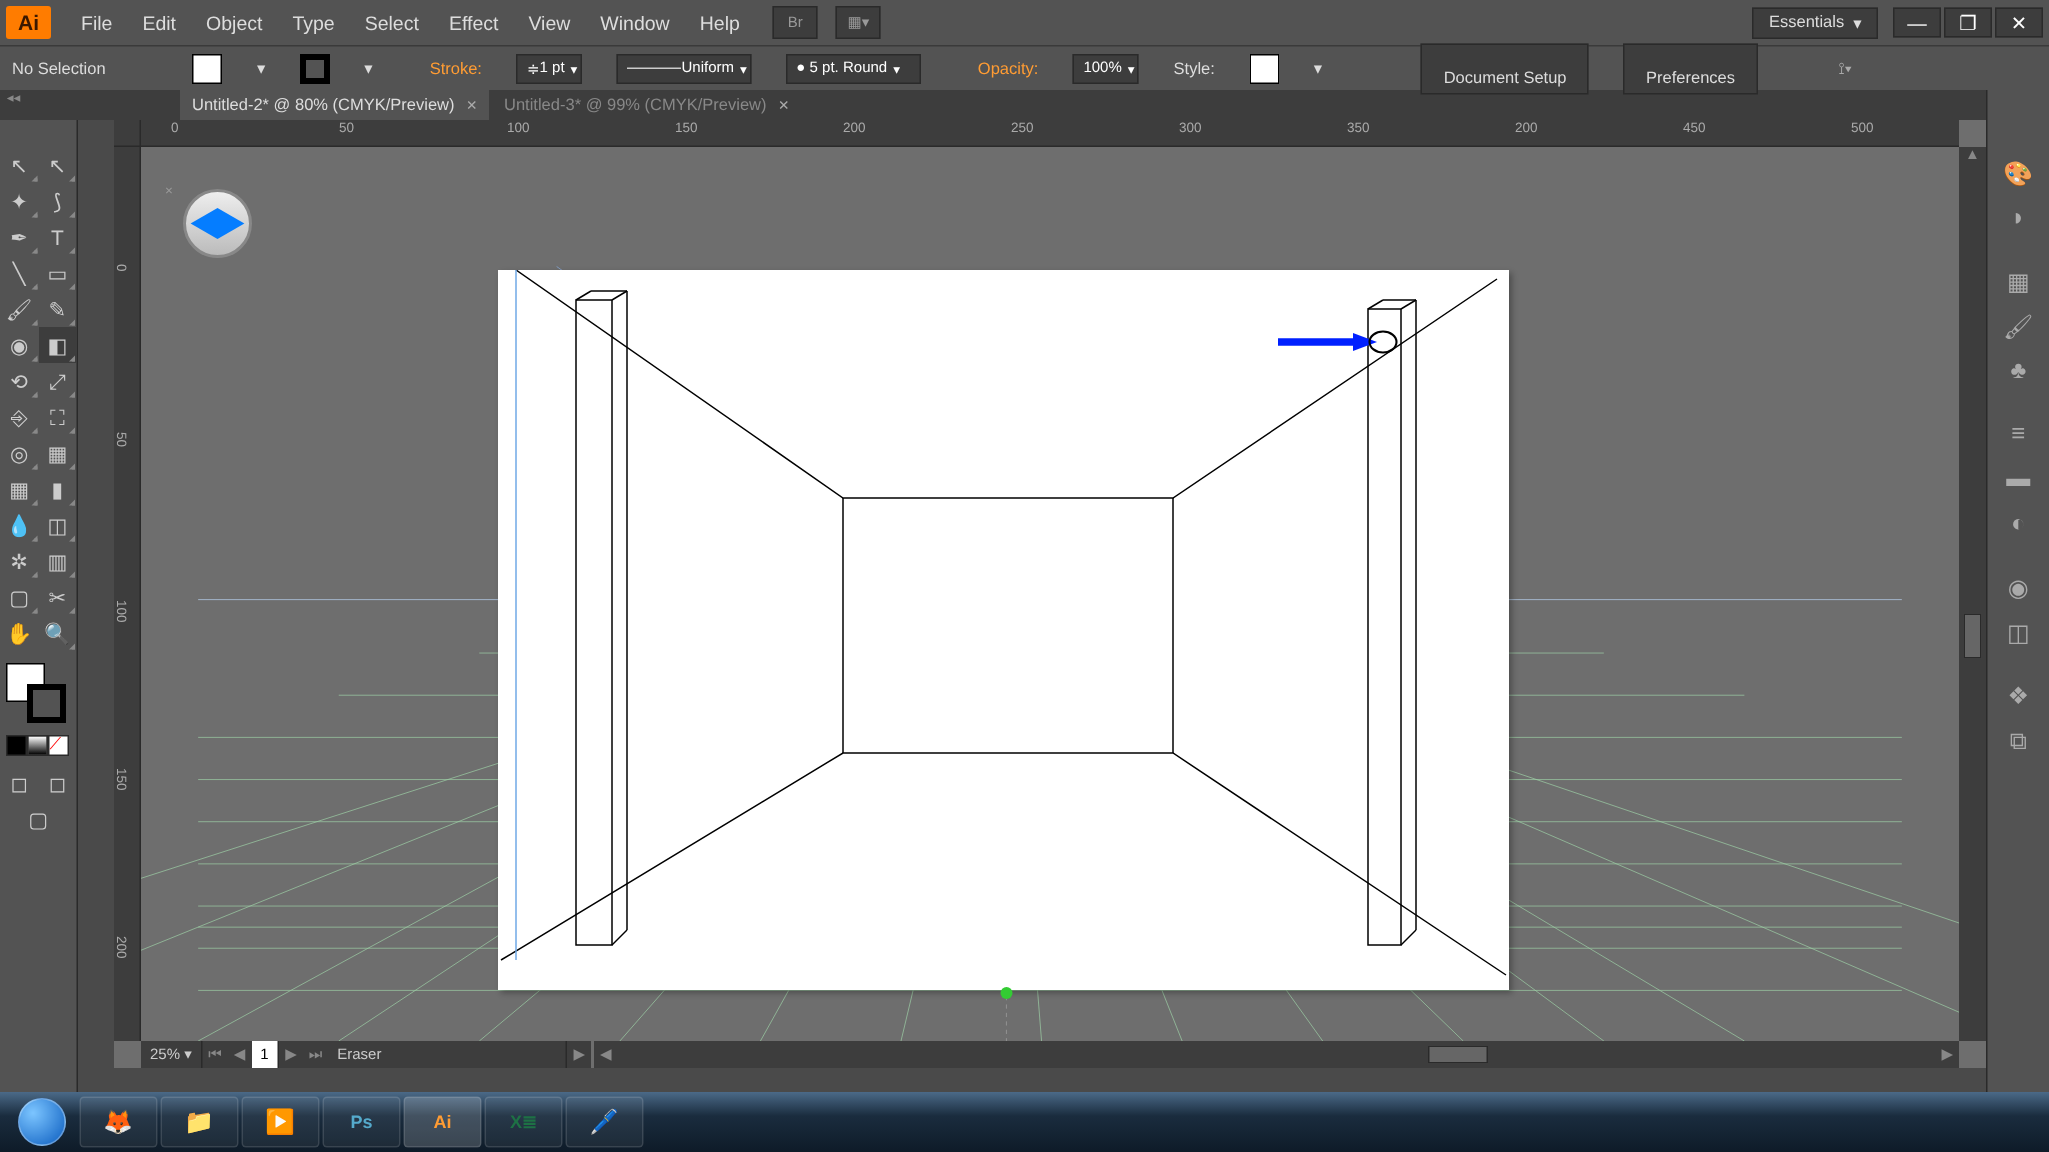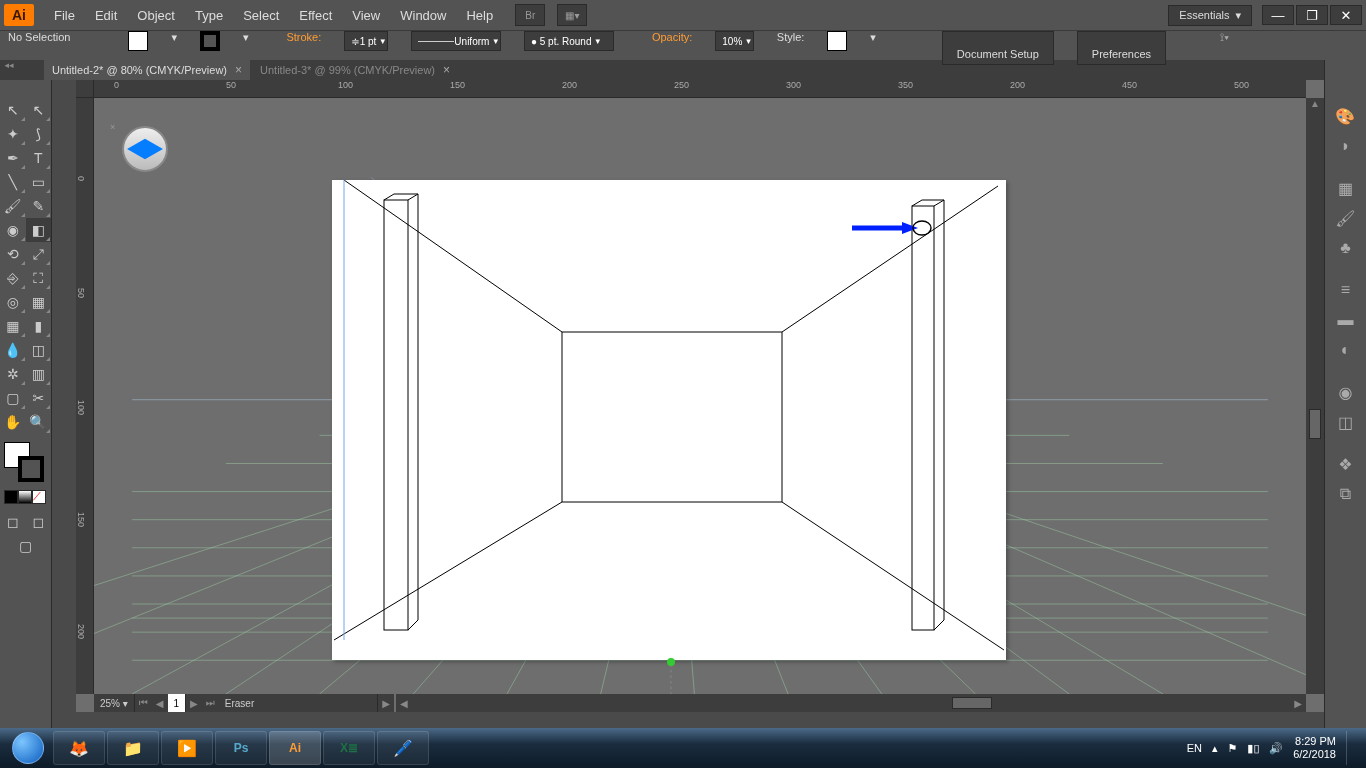--- a/index.html
+++ b/index.html
@@ -10,7 +10,7 @@
 .essentials-btn { margin-left: auto; color: #ddd; font-size: 11px; padding: 3px 10px; background: #3d3d3d; border: 1px solid #2a2a2a; display: flex; align-items: center; gap: 6px; }
 .win-controls { display: flex; margin-left: 8px; }
 .win-btn { width: 32px; height: 20px; background: #3d3d3d; color: #fff; font-size: 13px; display: flex; align-items: center; justify-content: center; margin-left: 2px; border: 1px solid #2a2a2a; }
-.control-bar { height: 30px; background: #535353; border-top: 1px solid #3a3a3a; display: flex; align-items: flex-start; padding: 0 8px; gap: 23px; font-size: 11px; color: #ddd; }
+.control-bar { height: 30px; background: #535353; border-top: 1px solid #3a3a3a; display: flex; align-items: center; padding: 0 8px; gap: 23px; font-size: 11px; color: #ddd; }
 .ctrl-label { color: #ddd; }
 .ctrl-label.orange { color: #ff9c33; margin-left: 15px; }
 .ctrl-swatch { width: 20px; height: 20px; border: 1px solid #000; }

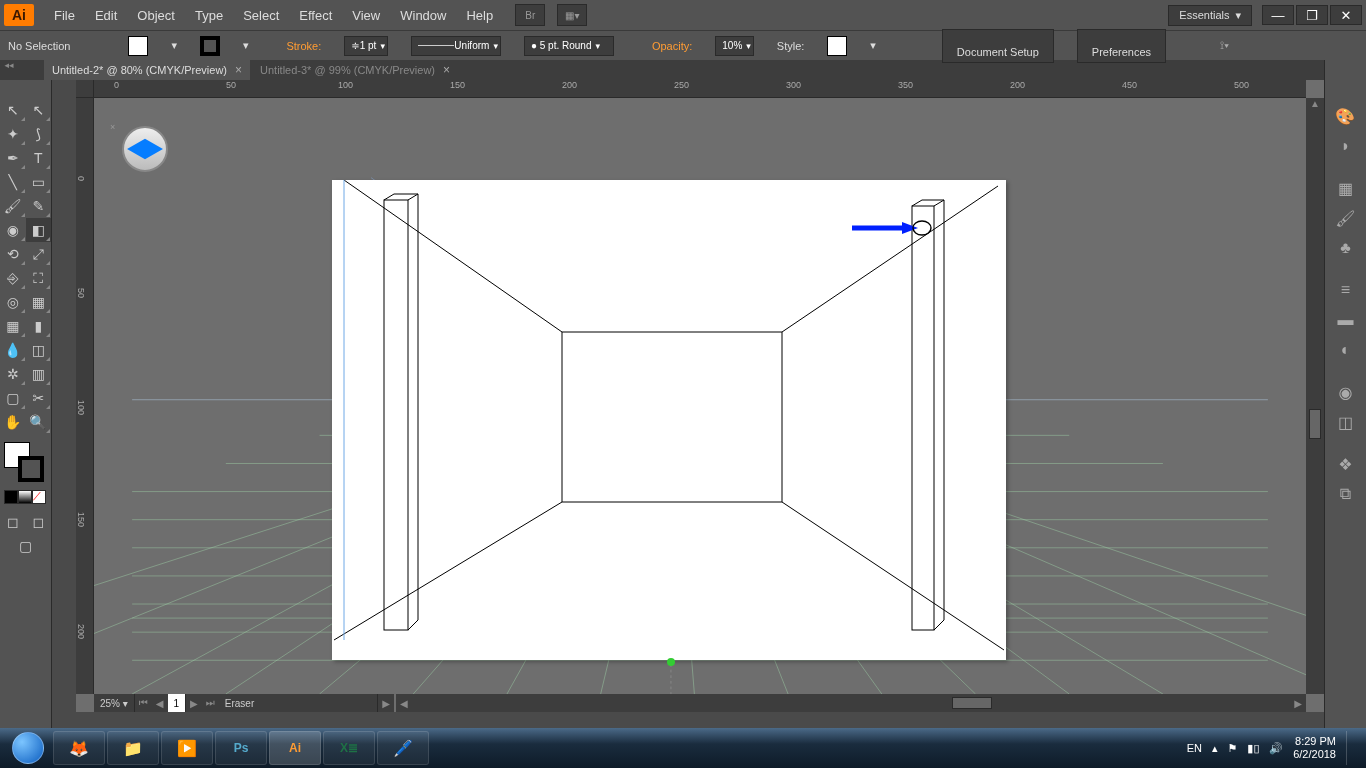--- a/index.html
+++ b/index.html
@@ -114,7 +114,7 @@
     </div>
   <span class="ctrl-label orange">Opacity:</span>
   <div class="ctrl-dropdown">
-      <span>10%</span>
+      <span>100%</span>
       <span class="caret">▾</span>
     </div>
   <span class="ctrl-label">Style:</span>

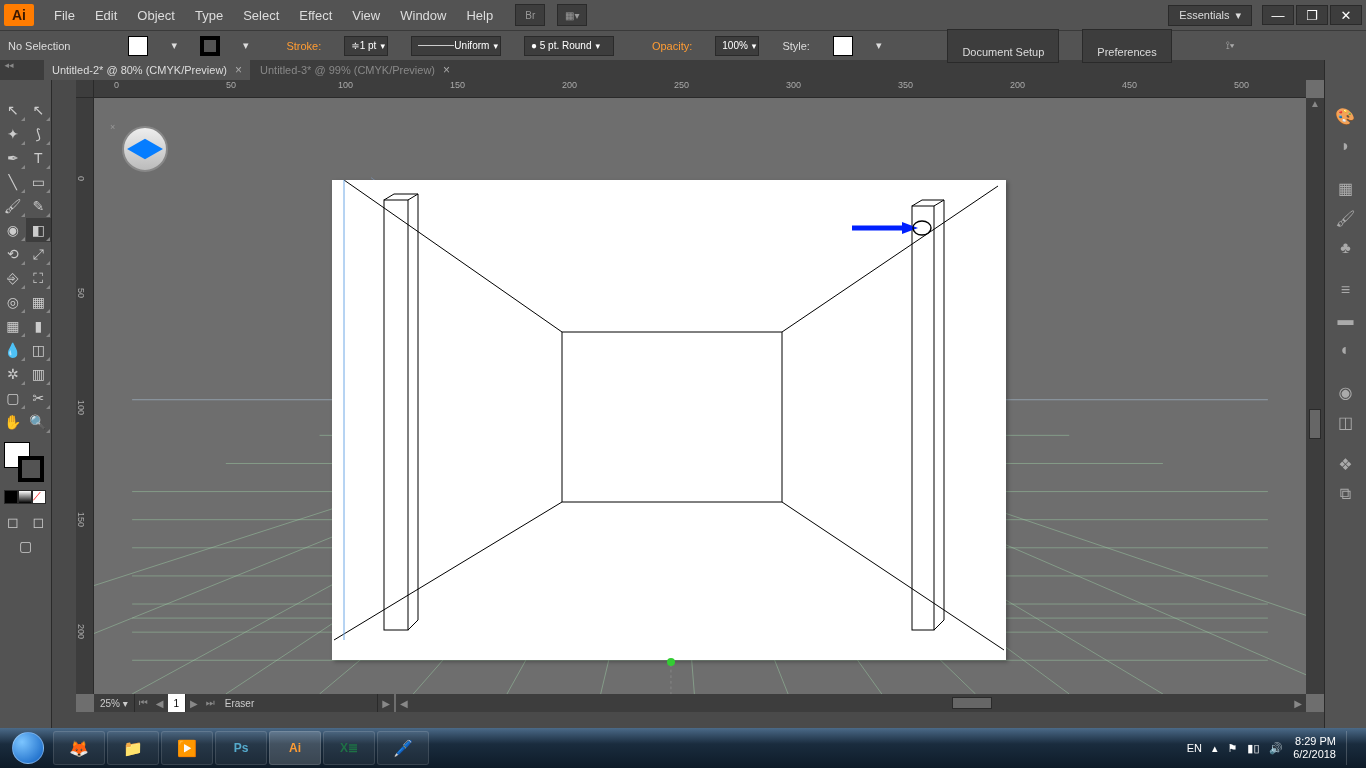--- a/index.html
+++ b/index.html
@@ -17,7 +17,7 @@
 .ctrl-dropdown { display: inline-flex; align-items: center; background: #3d3d3d; border: 1px solid #2a2a2a; height: 20px; padding: 0 2px 0 6px; color: #fff; font-size: 10px; }
 .ctrl-dropdown .caret { margin-left: 4px; font-size: 9px; }
 .btn-flat { background: #3d3d3d; border: 1px solid #2a2a2a; color: #ddd; height: 20px; padding: 16px 14px; font-size: 11px; }
-.tabs-bar { height: 20px; background: #3d3d3d; display: flex; align-items: flex-end; padding-left: 44px; }
+.tabs-bar { height: 20px; background: #3d3d3d; display: flex; align-items: flex-end; padding-left: 120px; }
 .doc-tab { background: #535353; color: #ddd; font-size: 11px; padding: 3px 8px; display: flex; align-items: center; gap: 8px; margin-right: 2px; }
 .doc-tab.inactive { background: #3d3d3d; color: #888; }
 .tab-close { color: #aaa; font-size: 12px; }

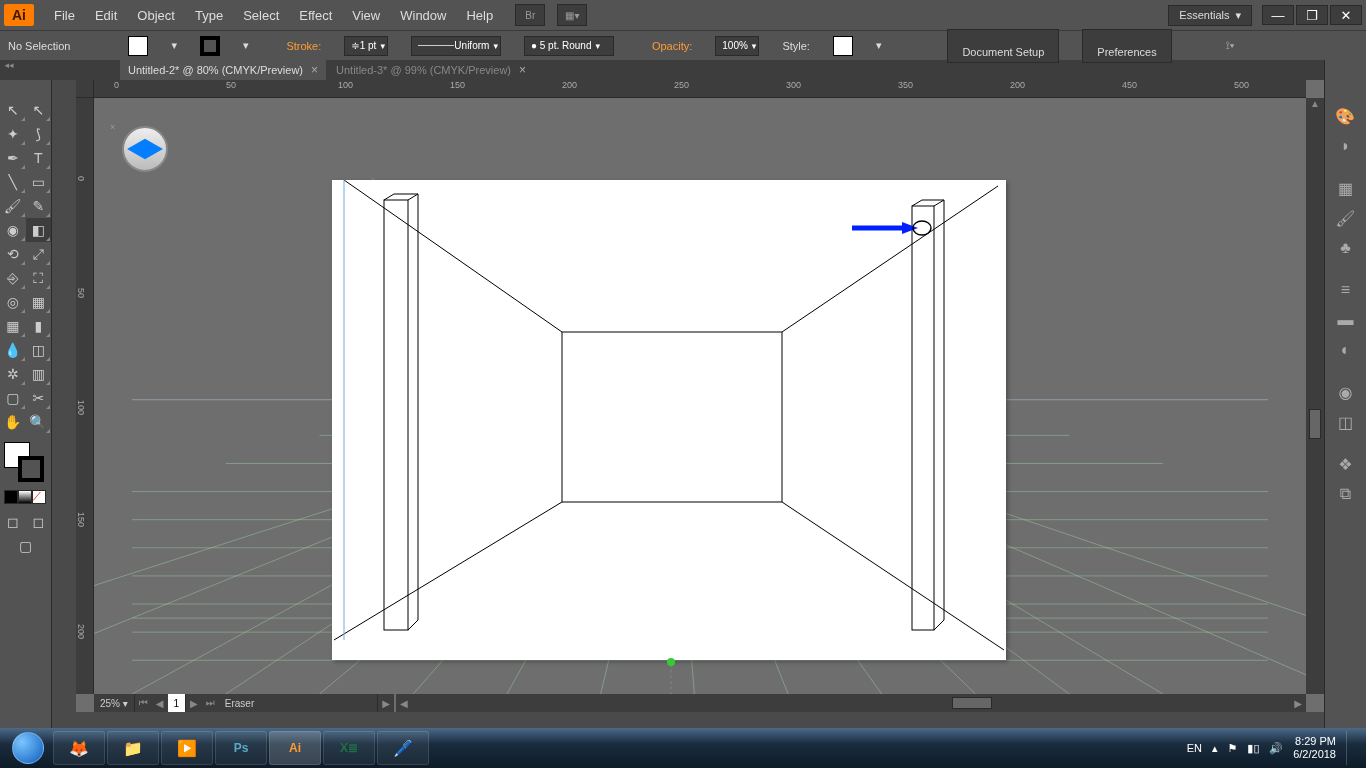--- a/index.html
+++ b/index.html
@@ -395,18 +395,6 @@
   <div class="task-icon active" style="color:#ff9c33;font-weight:bold;font-size:12px">Ai</div>
   <div class="task-icon" style="color:#1e7145;font-weight:bold;font-size:12px">X≣</div>
   <div class="task-icon">🖊️</div>
-  <div class="systray">
-    <span>EN</span>
-    <span>▴</span>
-    <span>⚑</span>
-    <span>▮▯</span>
-    <span>🔊</span>
-    <div class="systray-clock">
-      <div>8:29 PM</div>
-      <div>6/2/2018</div>
-    </div>
-    <div style="width:8px;height:34px;border-left:1px solid rgba(255,255,255,0.2)"></div>
-  </div>
 </div>
 
 </body></html>

